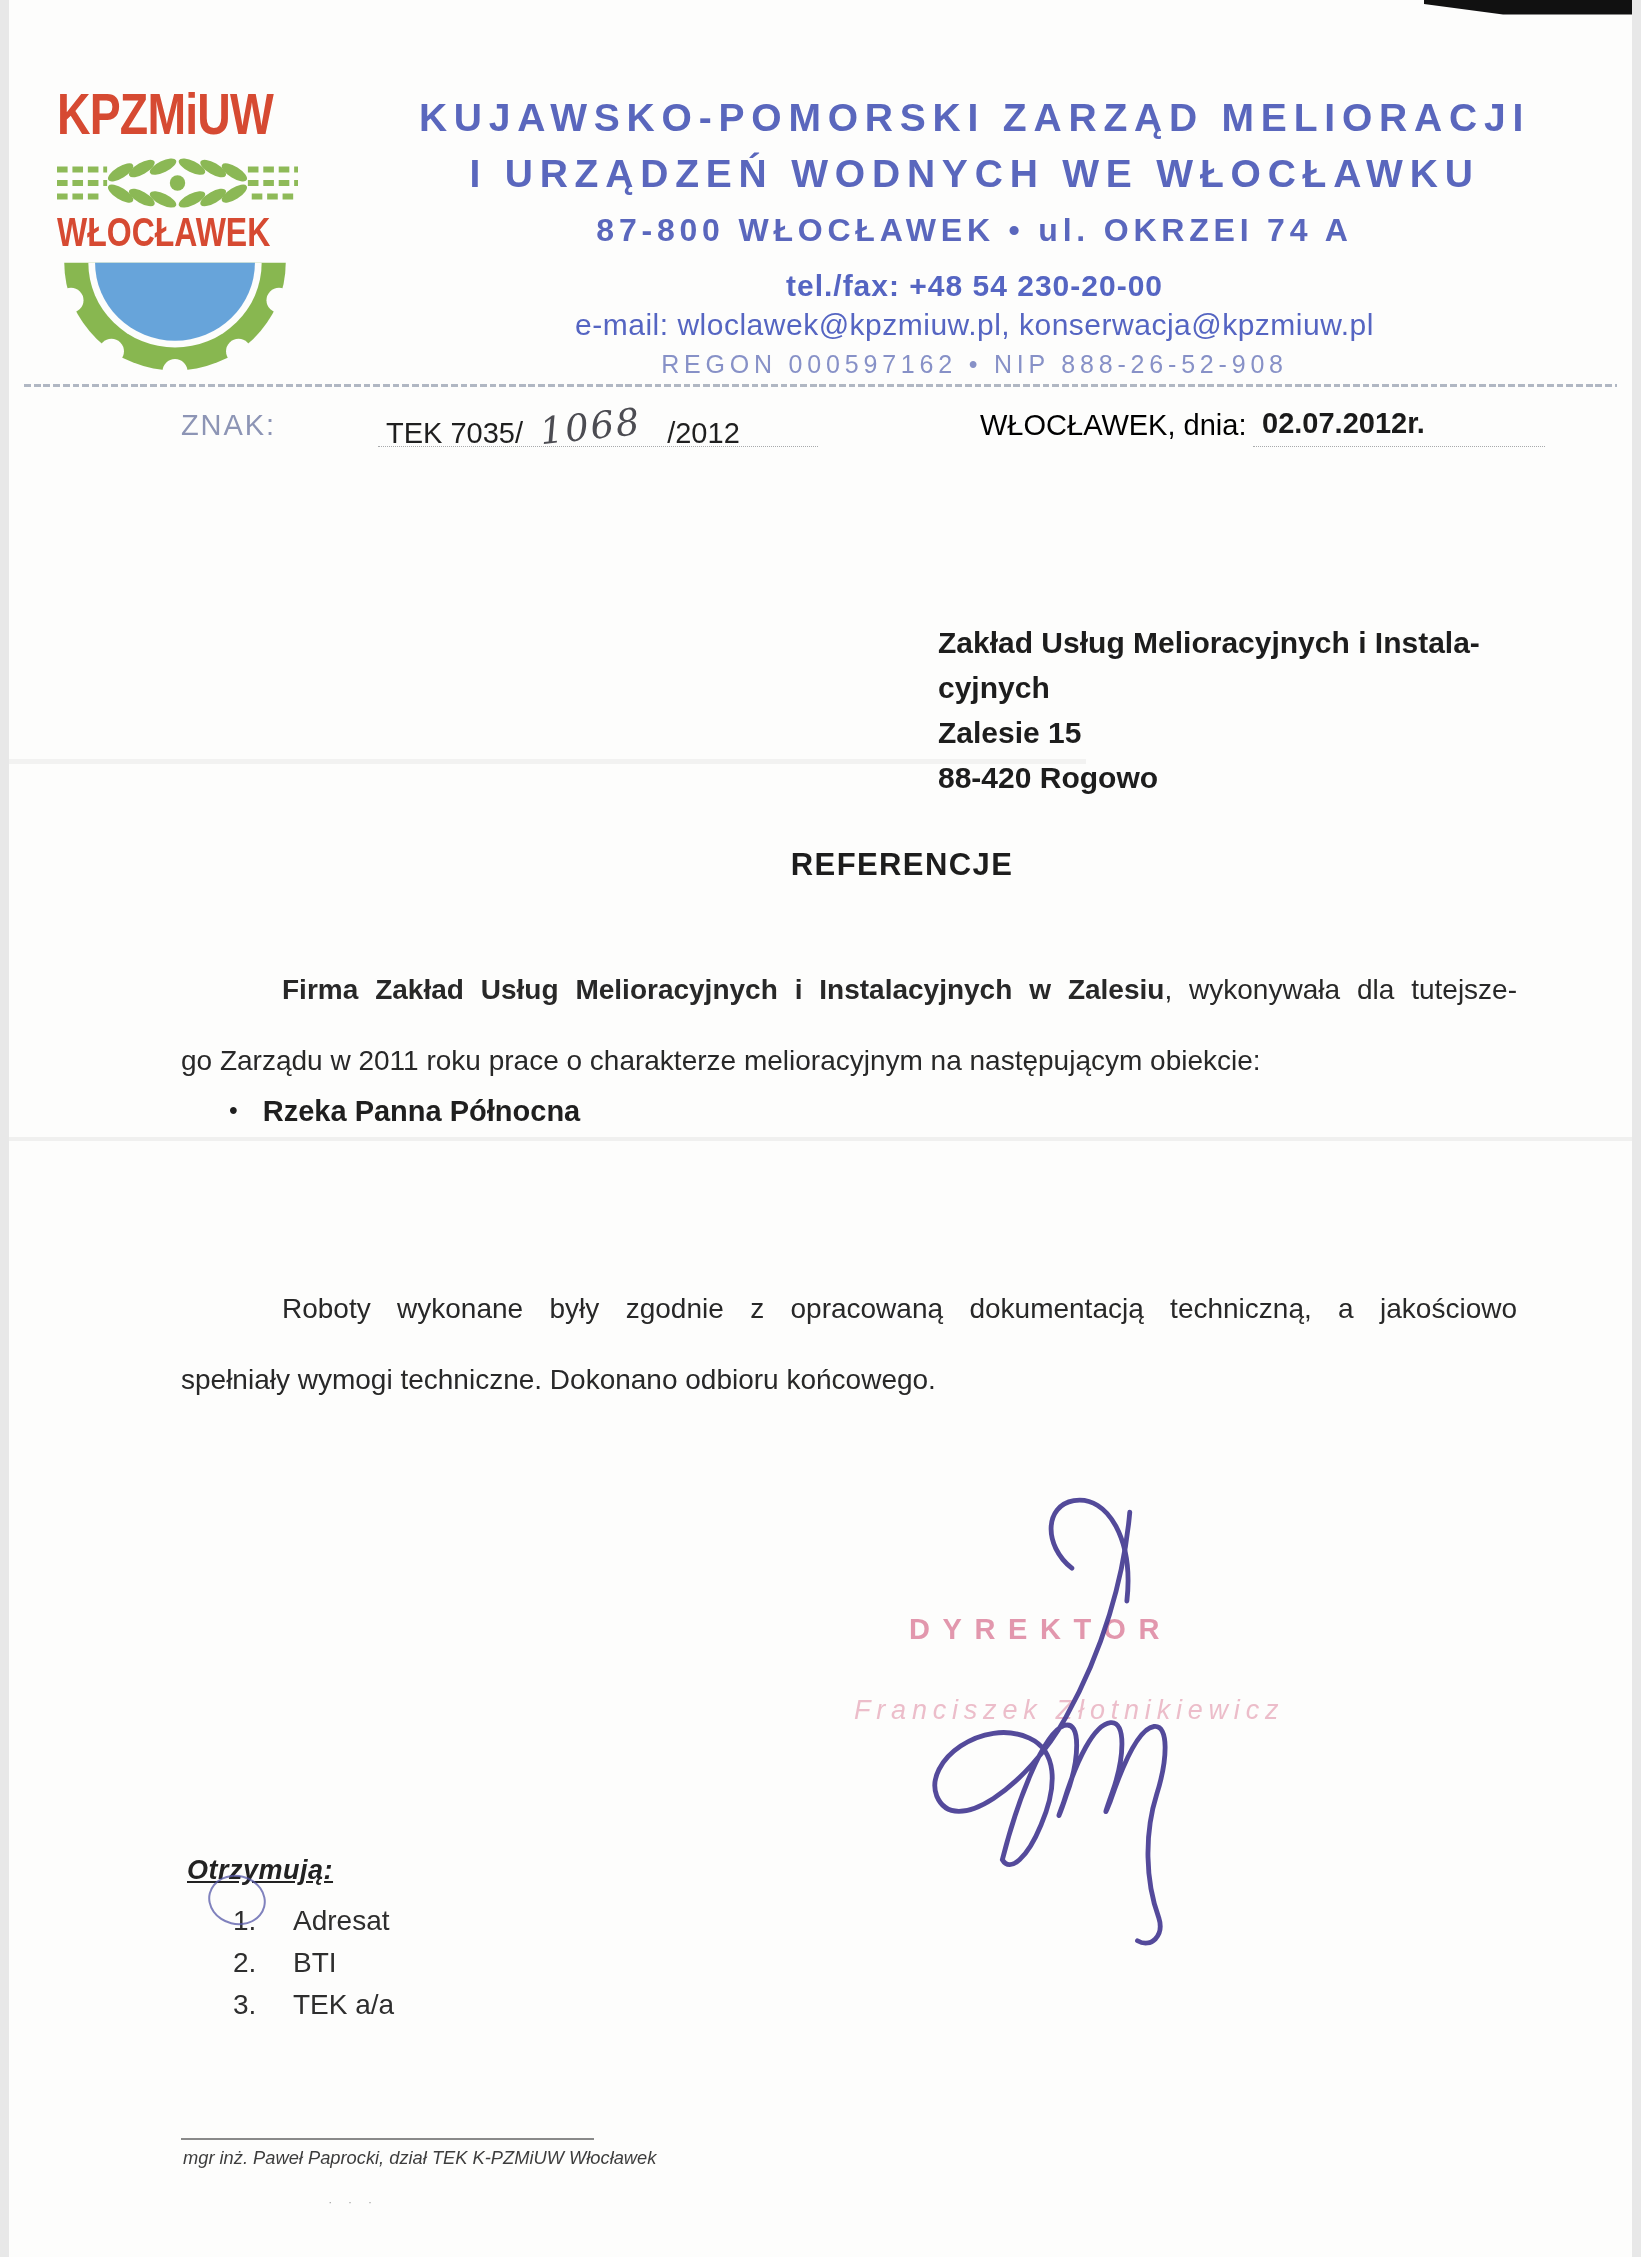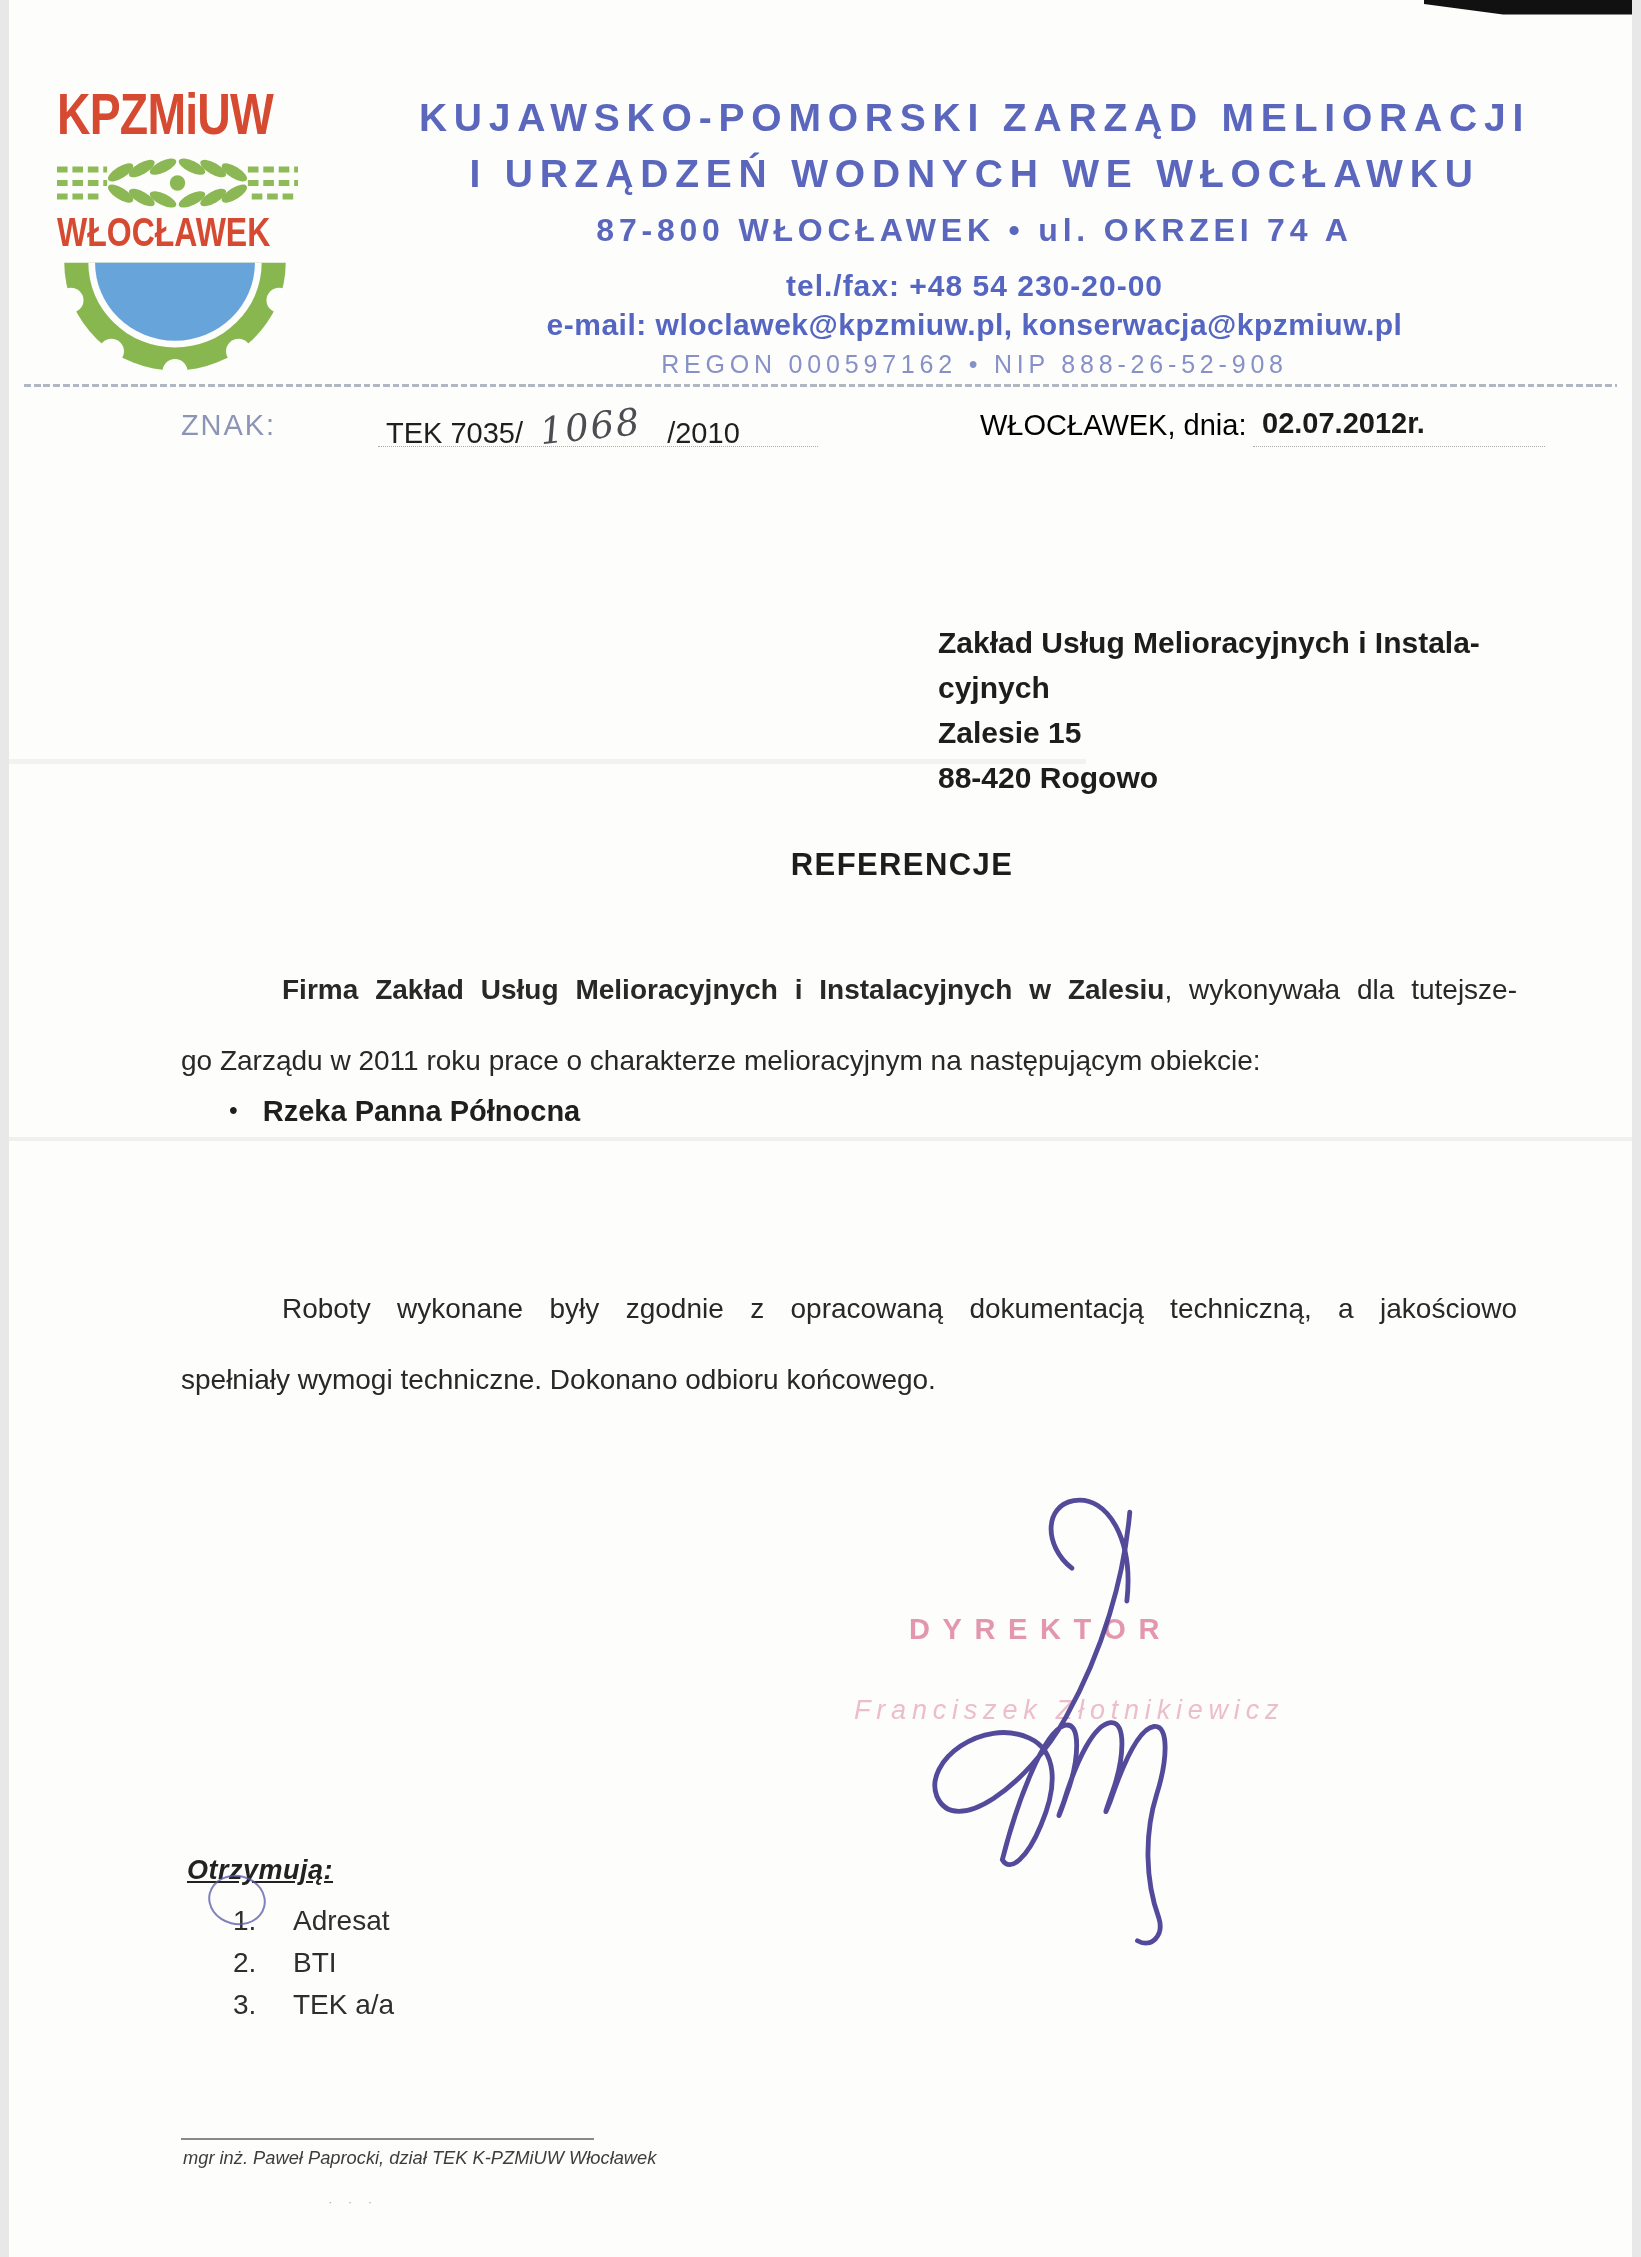--- a/index.html
+++ b/index.html
@@ -31,7 +31,7 @@
   .hdr2{top:154px; font-size:39px; font-weight:bold; letter-spacing:6.8px; color:#5a67bd;}
   .hdr3{top:214px; font-size:32px; font-weight:bold; letter-spacing:4.8px; color:#5a67bd;}
   .hdr4{top:271px; font-size:30px; font-weight:bold; letter-spacing:1px; color:#5565c2;}
-  .hdr5{top:310px; font-size:30px; font-weight:bold; letter-spacing:0.5px; color:#5565c2;}
+  .hdr5{top:310px; font-size:30px; font-weight:normal; letter-spacing:0.5px; color:#5565c2;}
   .hdr6{top:352px; font-size:25px; letter-spacing:4.8px; color:#8791c7;}
   .hsep{
     position:absolute; left:15.4px; right:15.4px; top:384px; height:2.9px; opacity:.75;

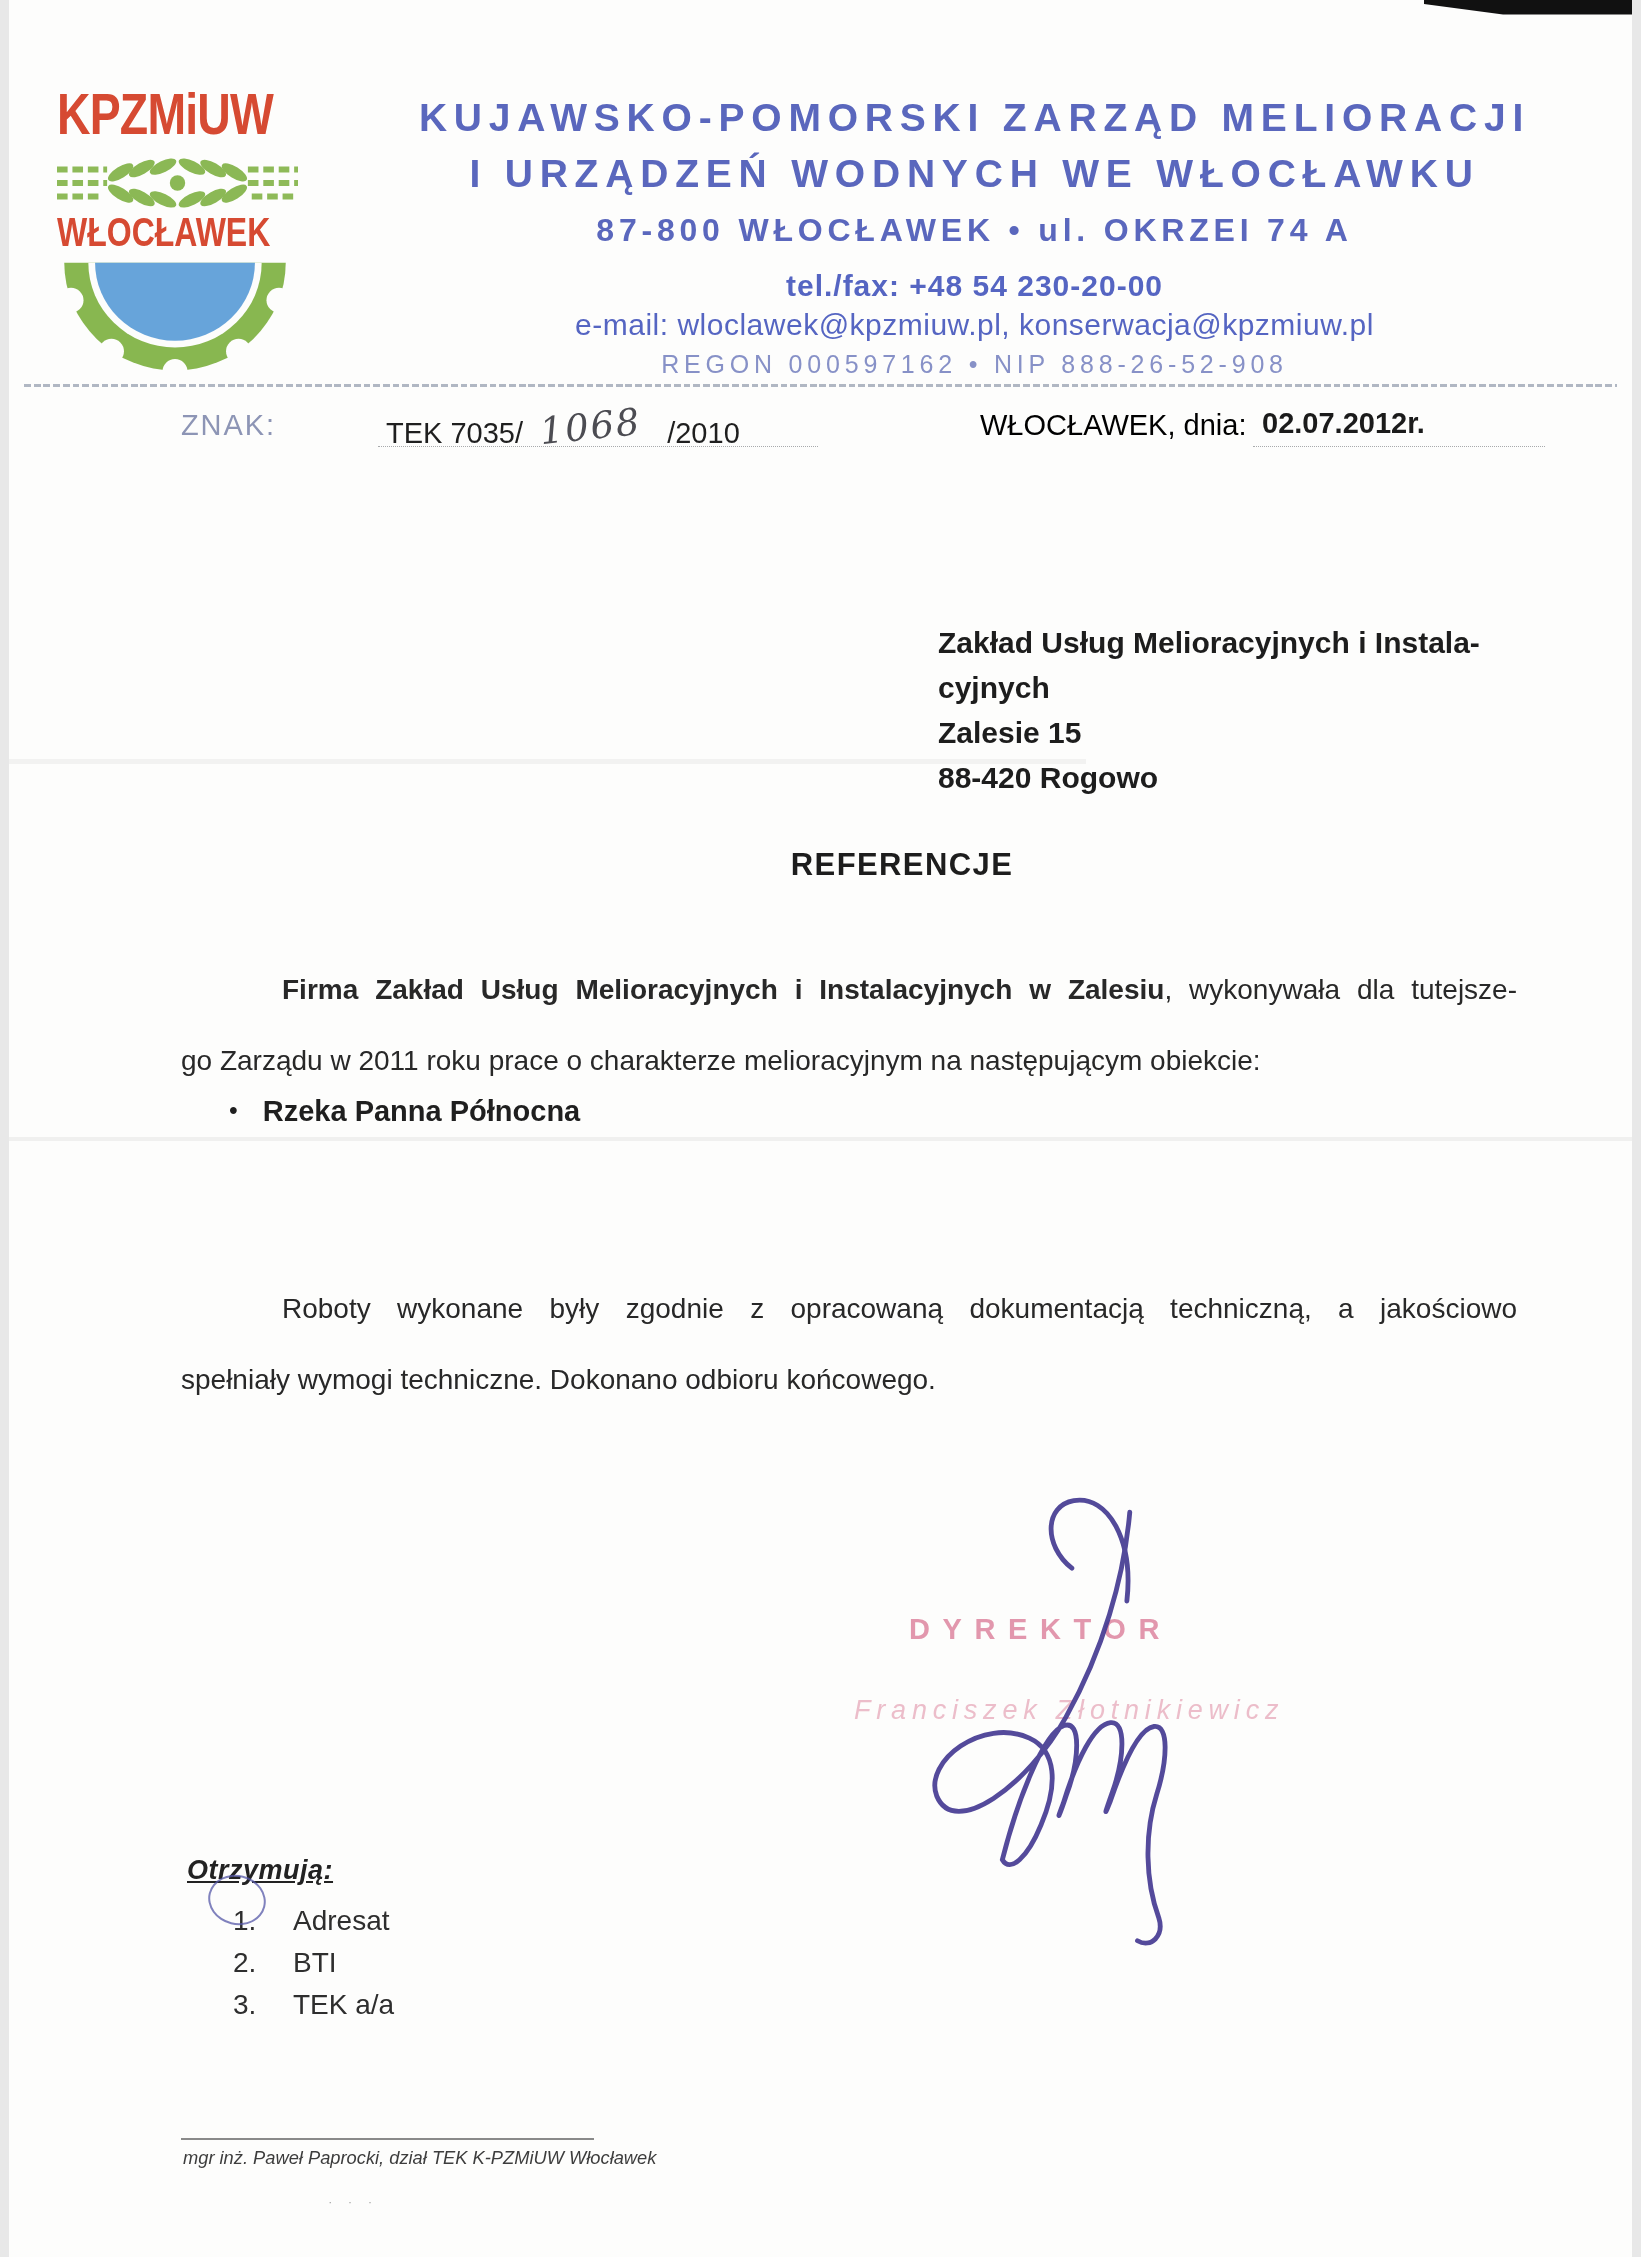--- a/index.html
+++ b/index.html
@@ -149,7 +149,7 @@
 
   <div class="znak-label">ZNAK:</div>
   <div class="znak-value">
-    <span class="typed">TEK 7035/</span><span class="hand">1068</span><span class="typed">/2010</span>
+    <span class="typed">TEK 7035/</span><span class="hand">1068</span><span class="typed">/2012</span>
   </div>
   <div class="dotline dl1"></div>
   <div class="place-date-label">WŁOCŁAWEK, dnia:</div>

